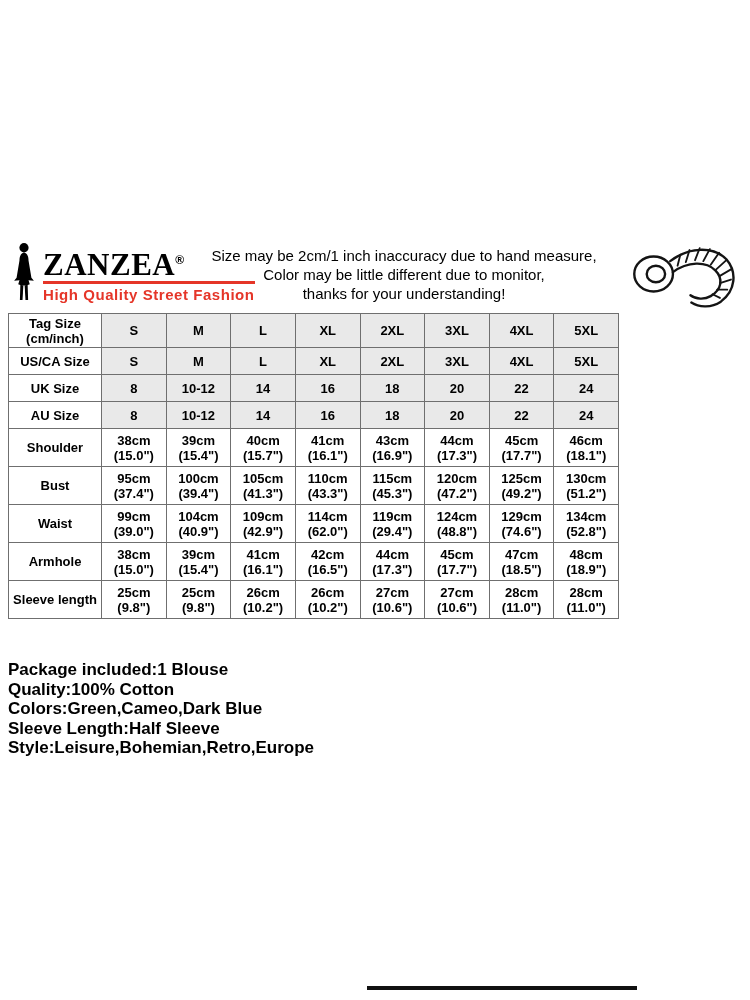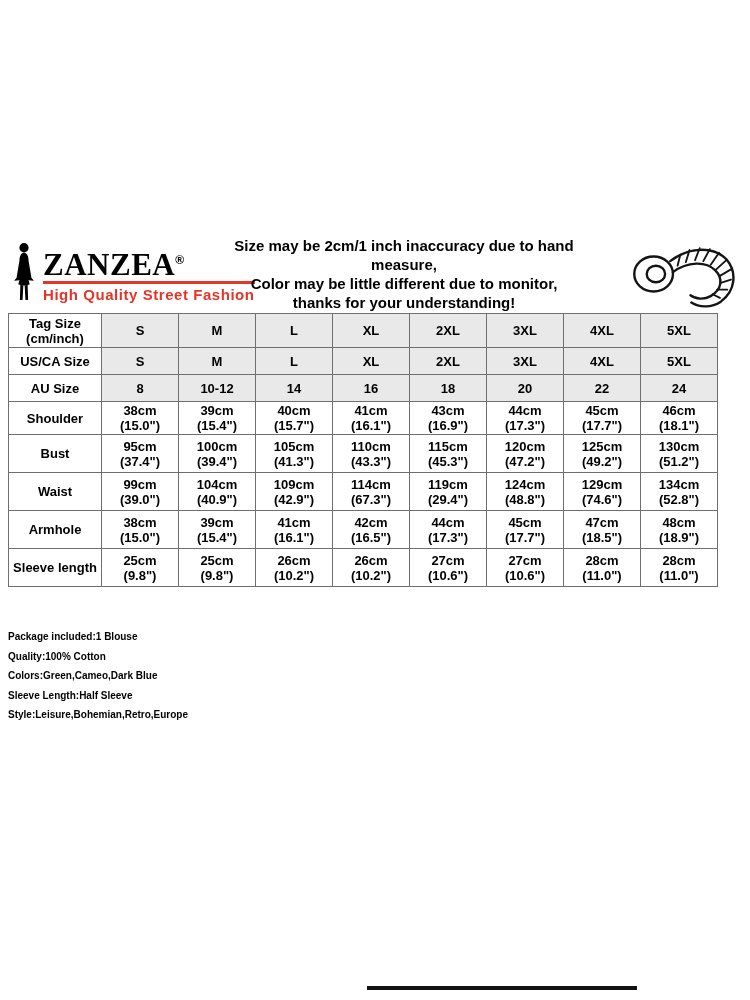--- a/index.html
+++ b/index.html
@@ -16,7 +16,7 @@
   .logo-name .reg { font-size:12px; vertical-align:super; font-family:"Liberation Sans", sans-serif; }
   .logo-underline { height:3px; background:var(--red); margin:1px 0 2px; }
   .logo-tagline { color:var(--red); font-size:15px; font-weight:bold; letter-spacing:0.55px; white-space:nowrap; }
-  .notice { flex:1; text-align:center; font-weight:bold; font-size:15px; line-height:19px; padding:0 4px; }
+  .notice { flex:1; text-align:center; font-weight:normal; font-size:15px; line-height:19px; padding:0 4px; }
   .tape { flex:0 0 auto; width:114px; display:flex; justify-content:flex-end; }
   table.size-table { position:absolute; top:313px; left:8px; width:710px; border-collapse:collapse; table-layout:fixed; }
   .size-table th, .size-table td {

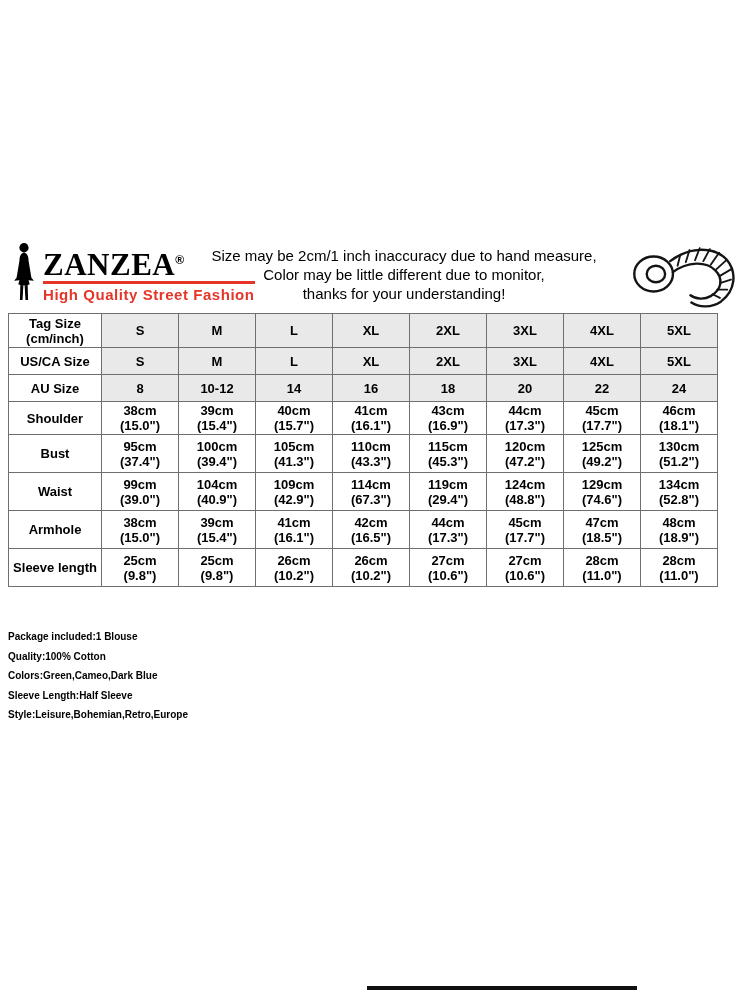--- a/index.html
+++ b/index.html
@@ -18,7 +18,7 @@
   .logo-tagline { color:var(--red); font-size:15px; font-weight:bold; letter-spacing:0.55px; white-space:nowrap; }
   .notice { flex:1; text-align:center; font-weight:normal; font-size:15px; line-height:19px; padding:0 4px; }
   .tape { flex:0 0 auto; width:114px; display:flex; justify-content:flex-end; }
-  table.size-table { position:absolute; top:313px; left:8px; width:710px; border-collapse:collapse; table-layout:fixed; }
+  table.size-table { position:absolute; top:313px; left:8px; width:611px; border-collapse:collapse; table-layout:fixed; }
   .size-table th, .size-table td {
     border:1px solid var(--border); font-weight:bold; font-size:13px; line-height:15px;
     text-align:center; vertical-align:middle; white-space:pre-line; padding:1px 0; color:#000;

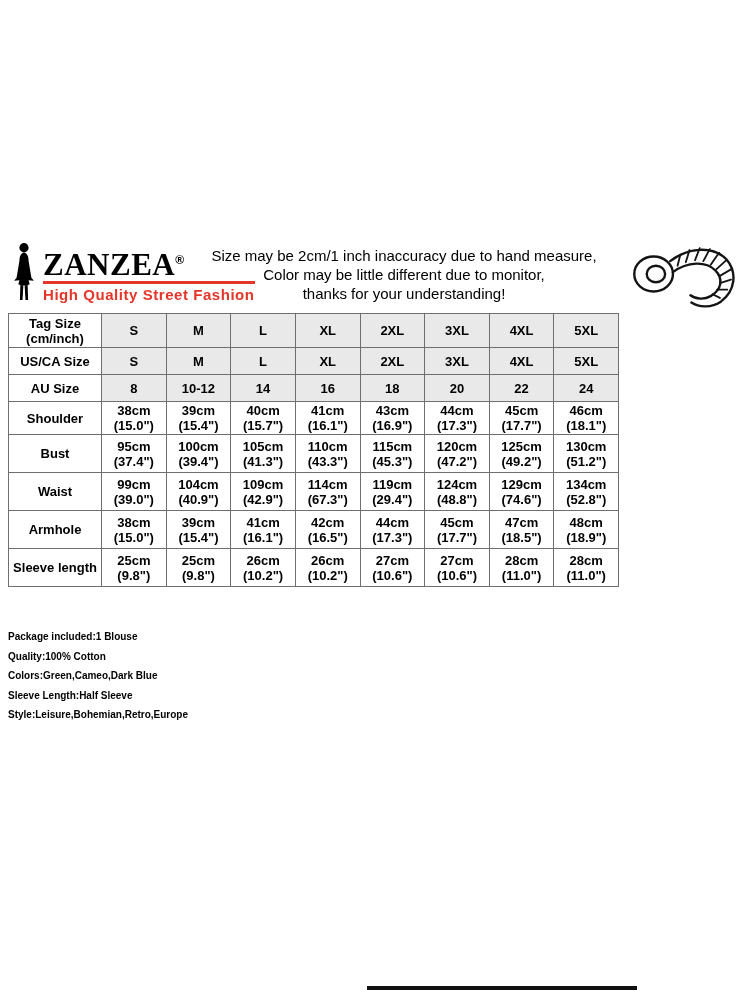--- a/index.html
+++ b/index.html
@@ -111,6 +111,17 @@
           <td class="shaded">5XL</td>
         </tr>
         <tr>
+          <th>UK Size</th>
+          <td class="shaded">8</td>
+          <td class="shaded">10-12</td>
+          <td class="shaded">14</td>
+          <td class="shaded">16</td>
+          <td class="shaded">18</td>
+          <td class="shaded">20</td>
+          <td class="shaded">22</td>
+          <td class="shaded">24</td>
+        </tr>
+        <tr>
           <th>AU Size</th>
           <td class="shaded">8</td>
           <td class="shaded">10-12</td>

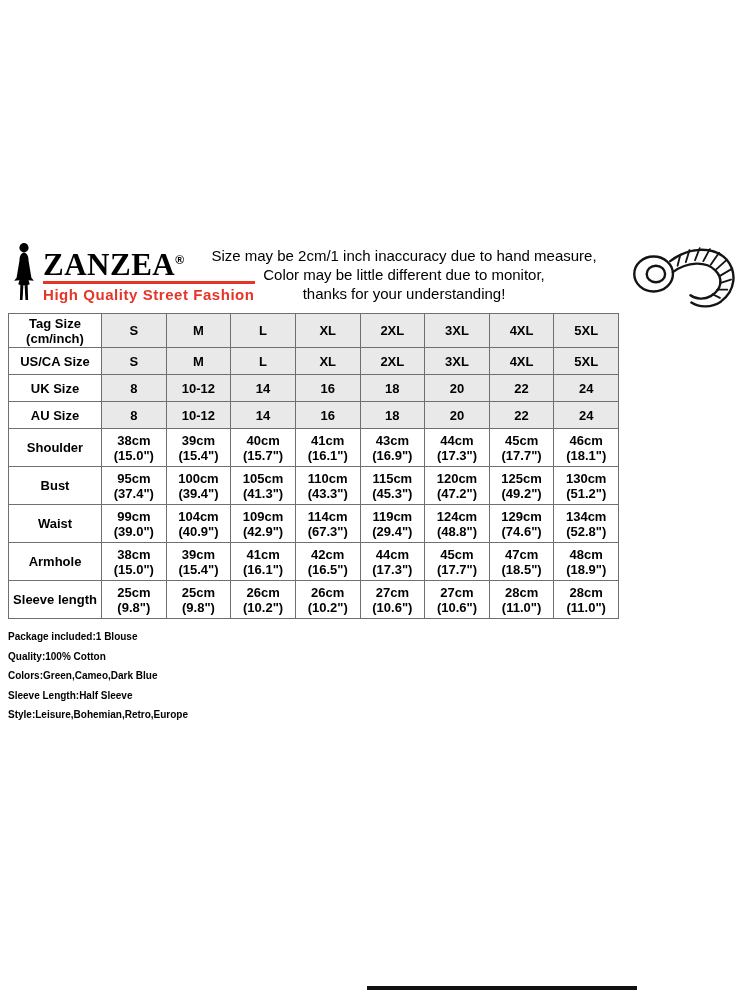--- a/index.html
+++ b/index.html
@@ -179,7 +179,7 @@
           <td>109cm
 (42.9")</td>
           <td>114cm
-(67.3")</td>
+(62.0")</td>
           <td>119cm
 (29.4")</td>
           <td>124cm

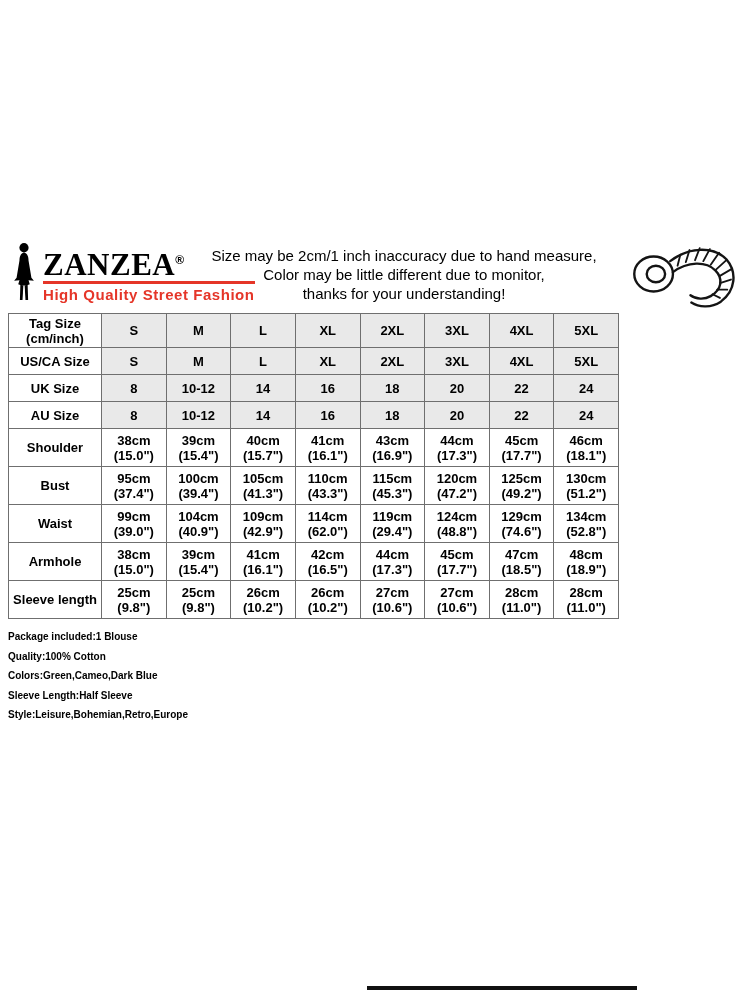--- a/index.html
+++ b/index.html
@@ -28,7 +28,7 @@
   .size-table tr { height:38px; }
   .size-table tr:nth-child(1) { height:34px; }
   .size-table tr:nth-child(2), .size-table tr:nth-child(3), .size-table tr:nth-child(4) { height:27px; }
-  .info { position:absolute; top:627px; left:8px; font-weight:bold; font-size:10px; line-height:19.5px; }
+  .info { position:absolute; top:660px; left:8px; font-weight:bold; font-size:17px; line-height:19.5px; }
   .bottom-bar { position:absolute; top:986px; left:367px; width:270px; height:4px; background:#111; }
 </style>
 </head>

